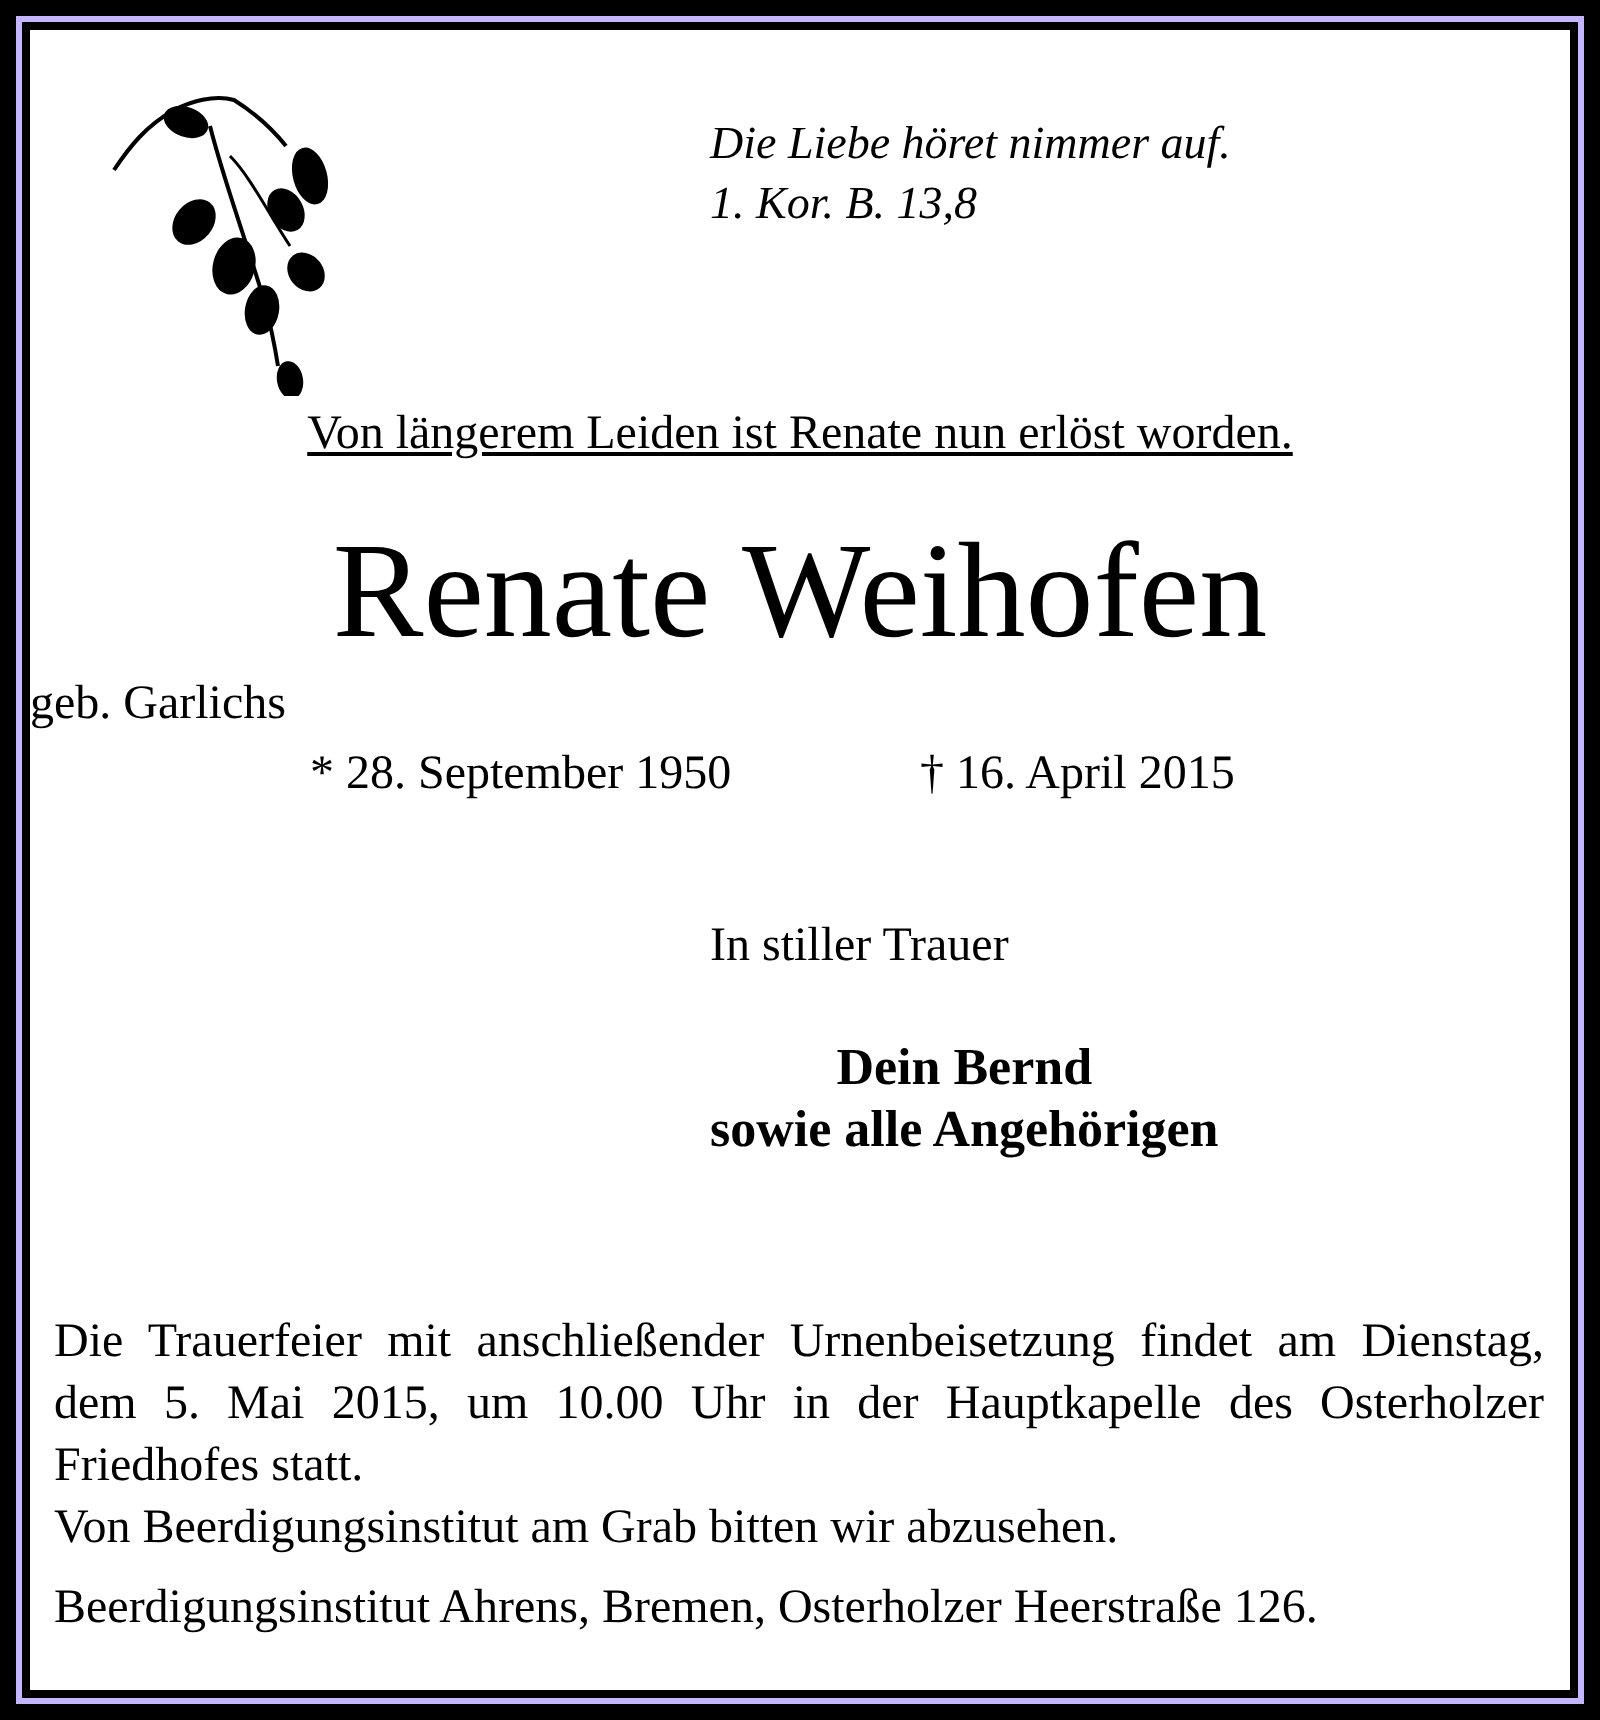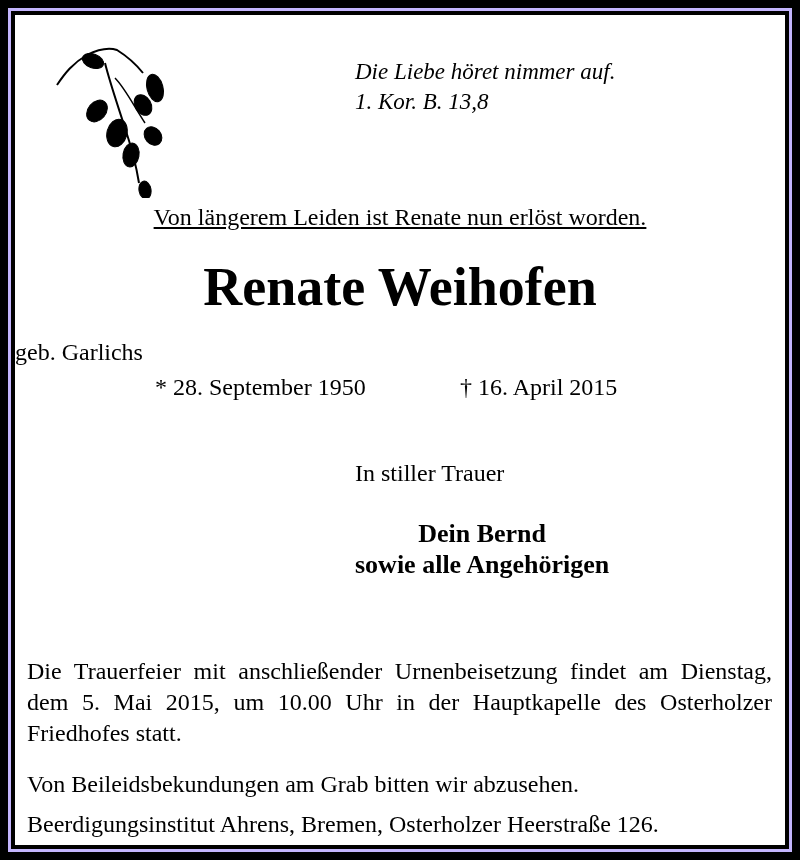--- a/index.html
+++ b/index.html
@@ -9,7 +9,7 @@
     .abs { position: absolute; white-space: nowrap; }
     .motto { left: 340px; top: 42px; font-style: italic; font-size: 23px; line-height: 30px; }
     .intro { left: 0; right: 0; top: 189px; text-align: center; font-size: 24px; text-decoration: underline; }
-    .name { left: 0; right: 0; top: 241px; text-align: center; font-size: 54px; font-weight: bold; letter-spacing: 0px; }
+    .name { left: 0; right: 0; top: 241px; text-align: center; font-size: 68px; font-weight: normal; letter-spacing: 0px; }
     .born-name { left: 0; right: 0; top: 324px; text-align: left; font-size: 24px; }
     .dates { top: 359px; font-size: 24px; }
     .date-birth { left: 140px; }

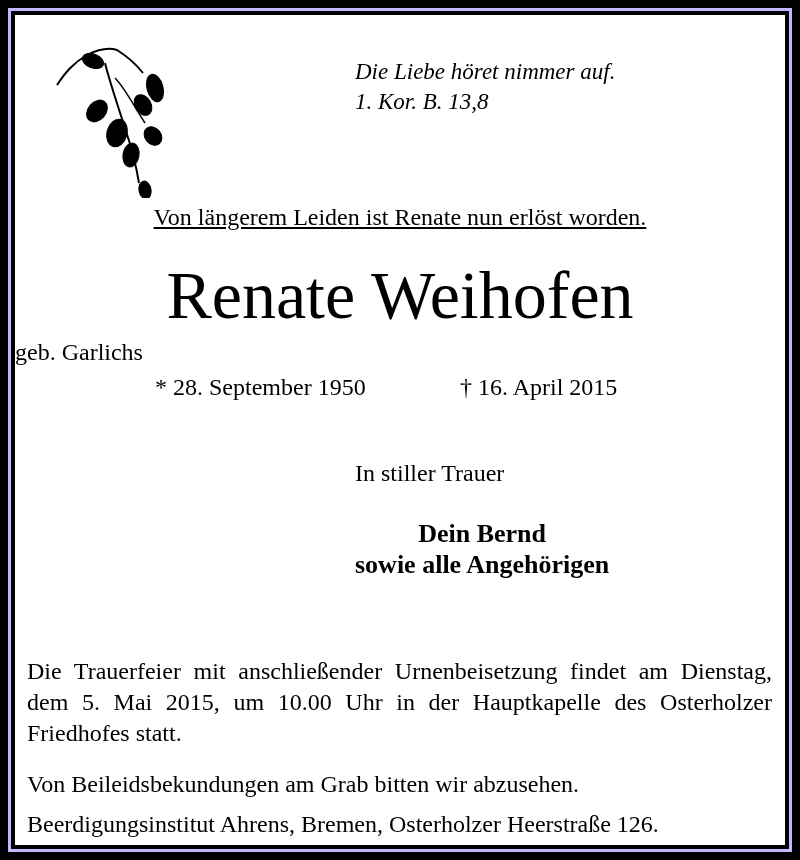--- a/index.html
+++ b/index.html
@@ -18,7 +18,7 @@
     .mourners { left: 340px; top: 503px; font-size: 26px; font-weight: bold; line-height: 31px; text-align: center; }
     .footer { left: 12px; right: 13px; top: 641px; font-size: 24px; line-height: 31px; white-space: normal; }
     .footer p { margin: 0 0 9px 0; }
-    .footer p.justified { text-align: justify; text-align-last: left; margin-bottom: 20px; }
+    .footer p.justified { text-align: justify; text-align-last: left; margin-bottom: 0; }
     .branch { position: absolute; left: 20px; top: 18px; width: 130px; height: 165px; }
   </style>
 </head>

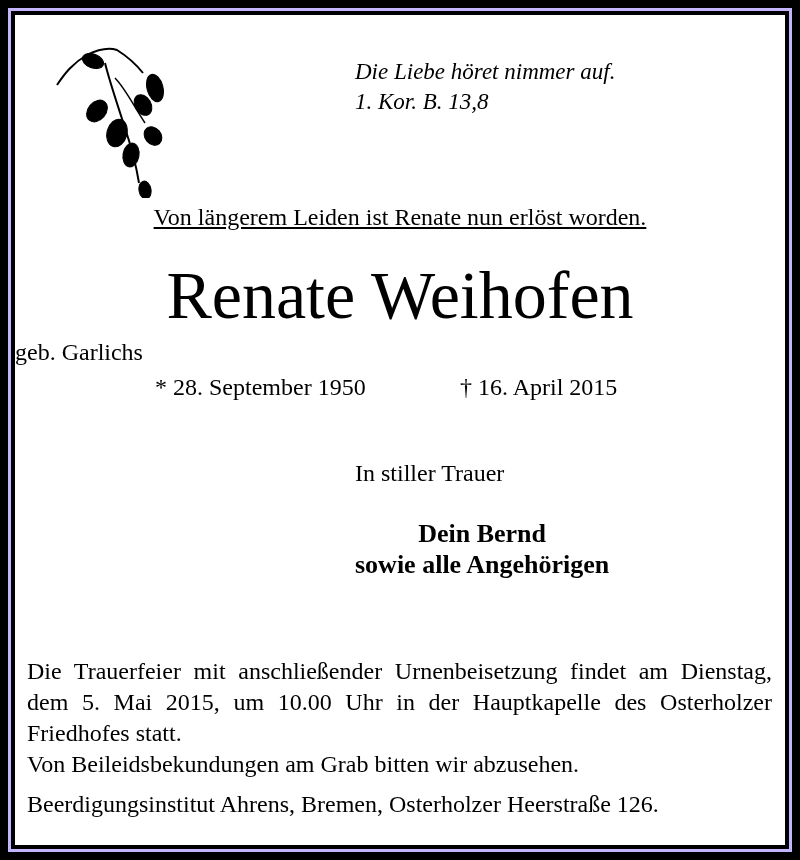--- a/index.html
+++ b/index.html
@@ -66,7 +66,7 @@
 
     <div class="abs footer">
       <p class="justified">Die Trauerfeier mit anschließender Urnenbeisetzung findet am Dienstag, dem 5. Mai 2015, um 10.00 Uhr in der Hauptkapelle des Osterholzer Friedhofes statt.</p>
-      <p>Von Beileidsbekundungen am Grab bitten wir abzusehen.</p>
+      <p>Von Beerdigungsinstitut am Grab bitten wir abzusehen.</p>
       <p>Beerdigungsinstitut Ahrens, Bremen, Osterholzer Heerstraße 126.</p>
     </div>
 

